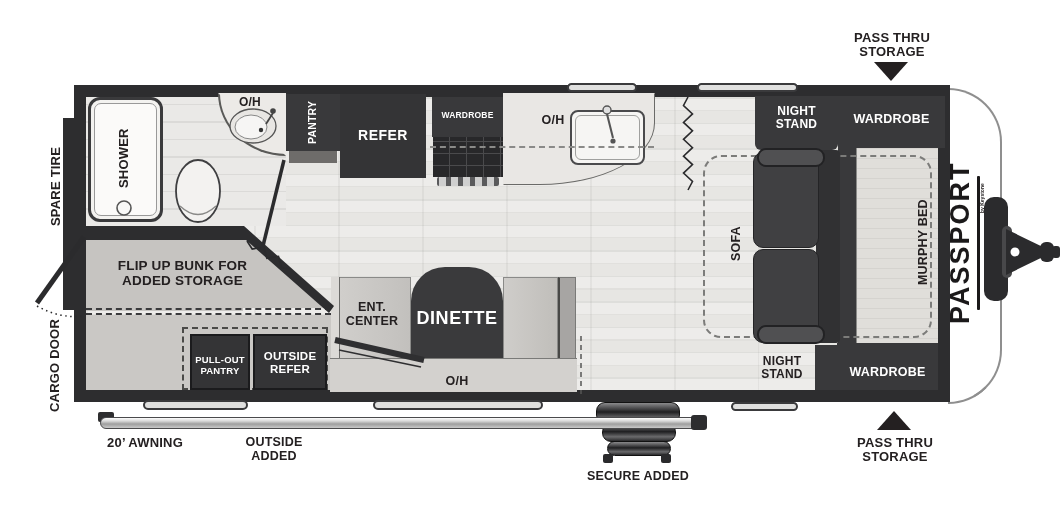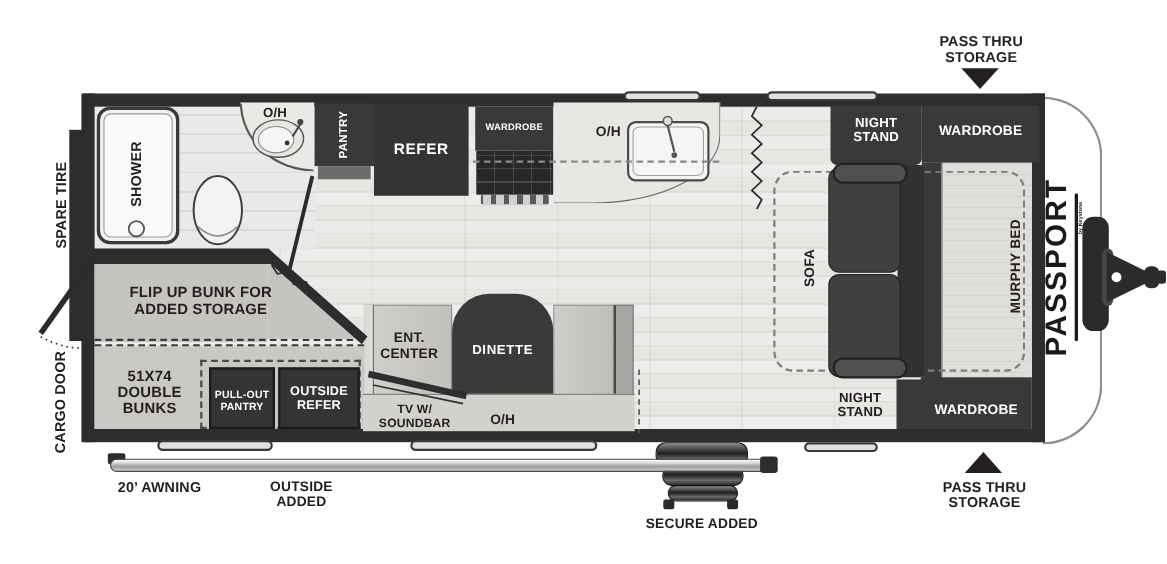--- a/index.html
+++ b/index.html
@@ -128,7 +128,7 @@
   #lbl-sofa { left:729px; top:214px; width:16px; height:60px; font-size:12.5px; }
   #lbl-murphy { left:916px; top:186px; width:16px; height:112px; font-size:12.5px; }
   #lbl-ent { left:337px; top:301px; width:70px; height:28px; font-size:12.5px; }
-  #lbl-dinette { left:411px; top:311px; width:92px; height:16px; font-size:12px; letter-spacing:.6px; }
+  #lbl-dinette { left:411px; top:311px; width:92px; height:16px; font-size:18px; letter-spacing:.6px; }
   #lbl-tv { left:330px; top:365px; width:94px; height:27px; font-size:11px; }
   #lbl-din-oh { left:438px; top:373px; width:38px; height:17px; font-size:12.5px; }
   #lbl-flip { left:95px; top:258px; width:175px; height:31px; font-size:13.5px; }

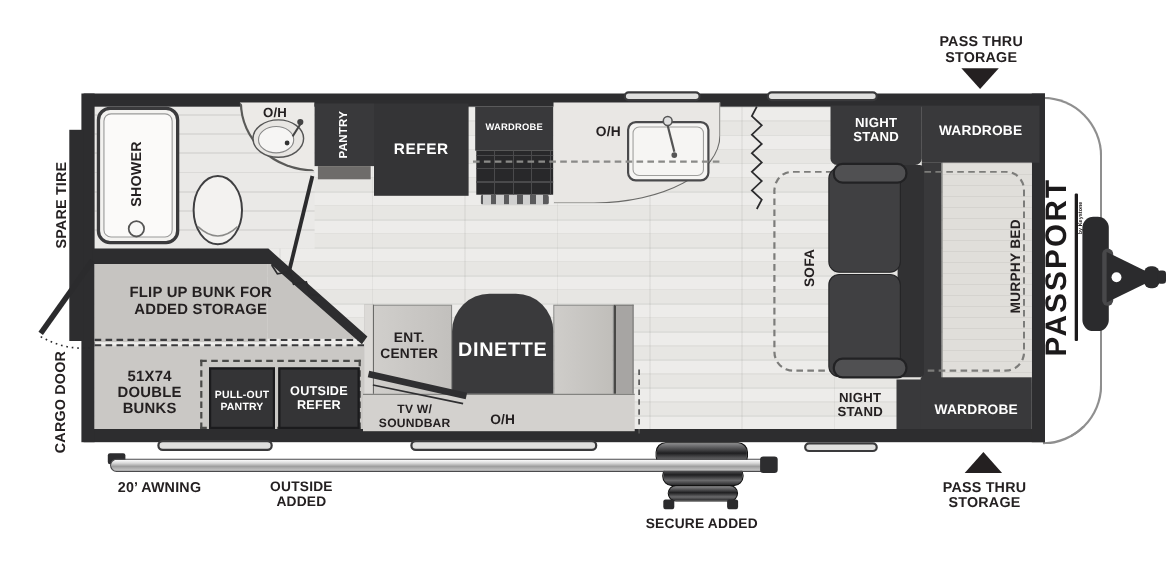--- a/index.html
+++ b/index.html
@@ -292,11 +292,6 @@
     <span>FLIP UP BUNK FOR</span>
     <span>ADDED STORAGE</span>
   </div>
-  <div class="lbl" id="lbl-bunks">
-    <span>51X74</span>
-    <span>DOUBLE</span>
-    <span>BUNKS</span>
-  </div>
   <div class="lbl wlbl" id="lbl-griddle">
     <span>PULL-OUT</span>
     <span>PANTRY</span>

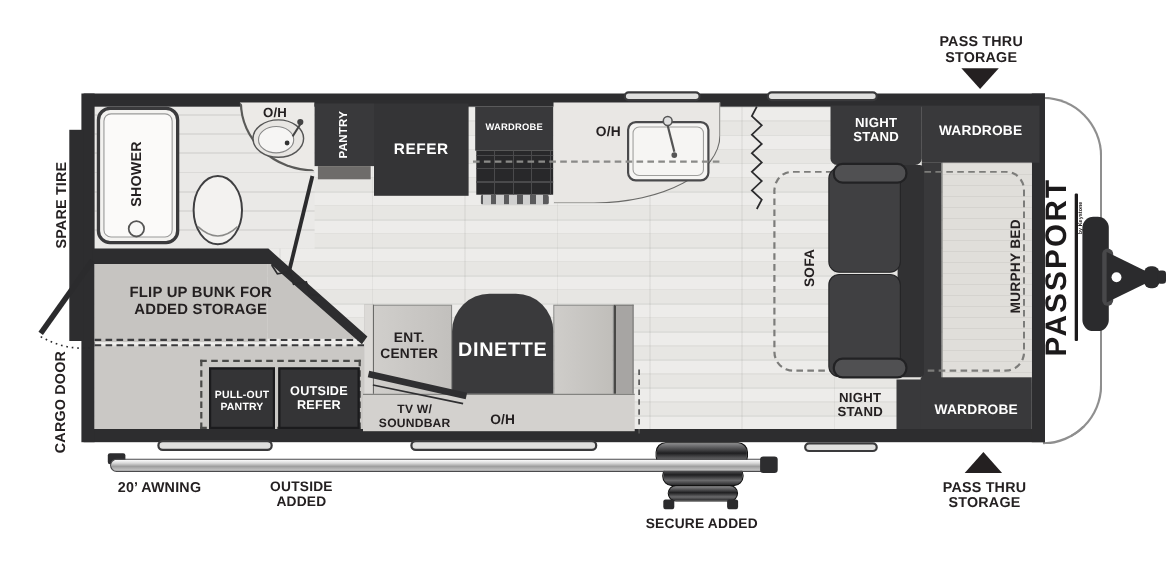--- a/index.html
+++ b/index.html
@@ -283,10 +283,6 @@
     <span>CENTER</span>
   </div>
   <div class="lbl wlbl" id="lbl-dinette">DINETTE</div>
-  <div class="lbl" id="lbl-tv">
-    <span>TV W/</span>
-    <span>SOUNDBAR</span>
-  </div>
   <div class="lbl" id="lbl-din-oh">O/H</div>
   <div class="lbl" id="lbl-flip">
     <span>FLIP UP BUNK FOR</span>

